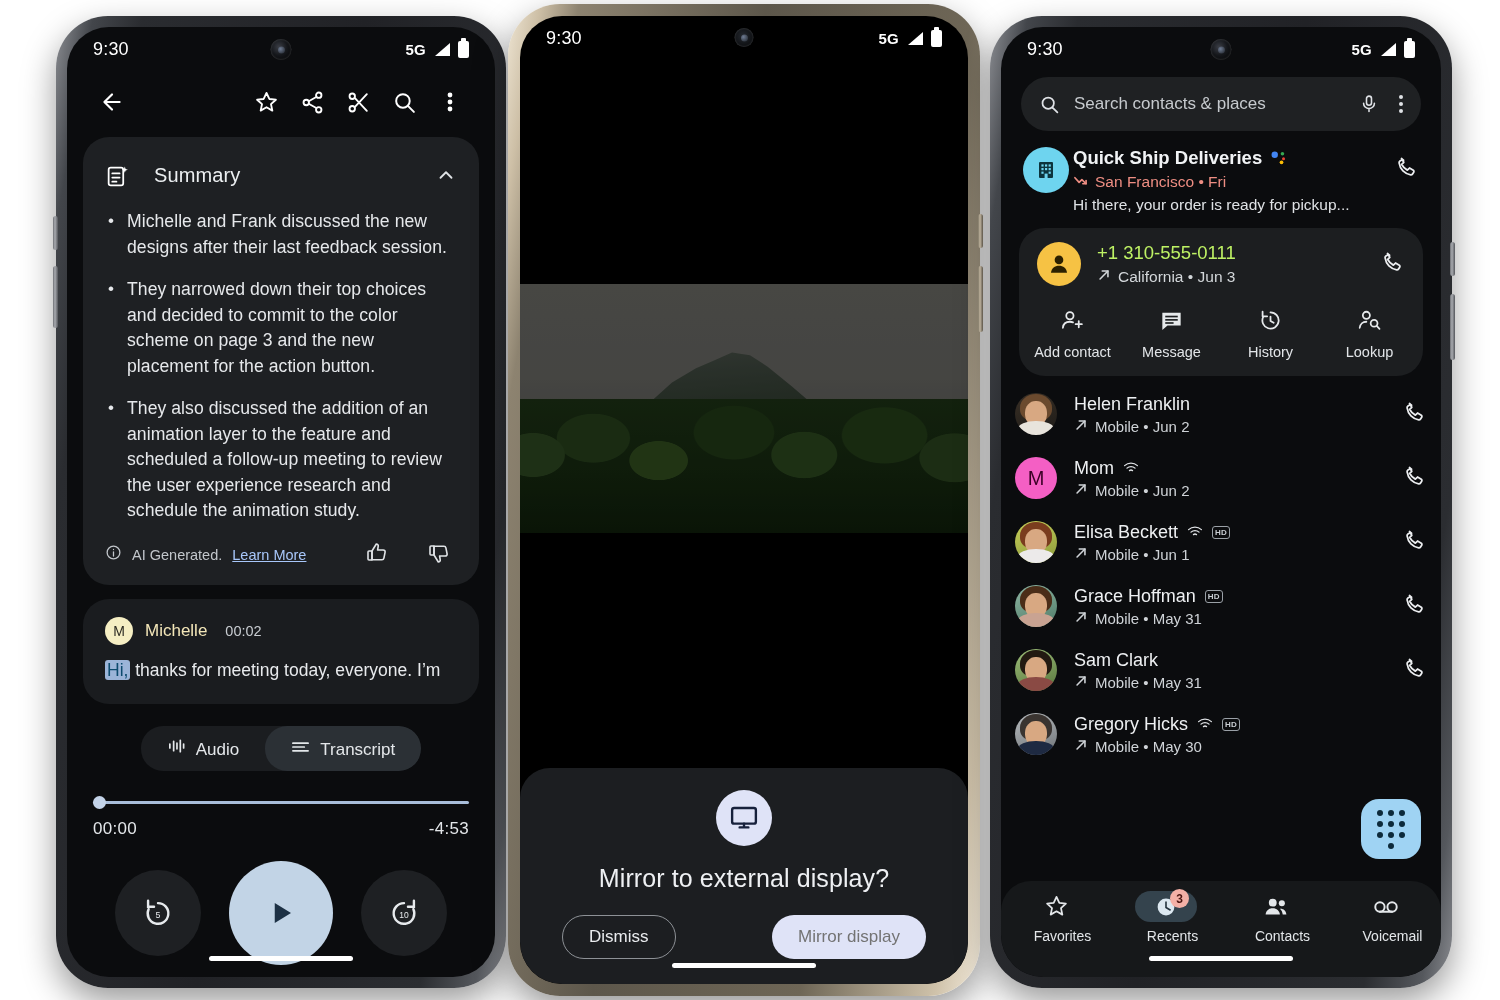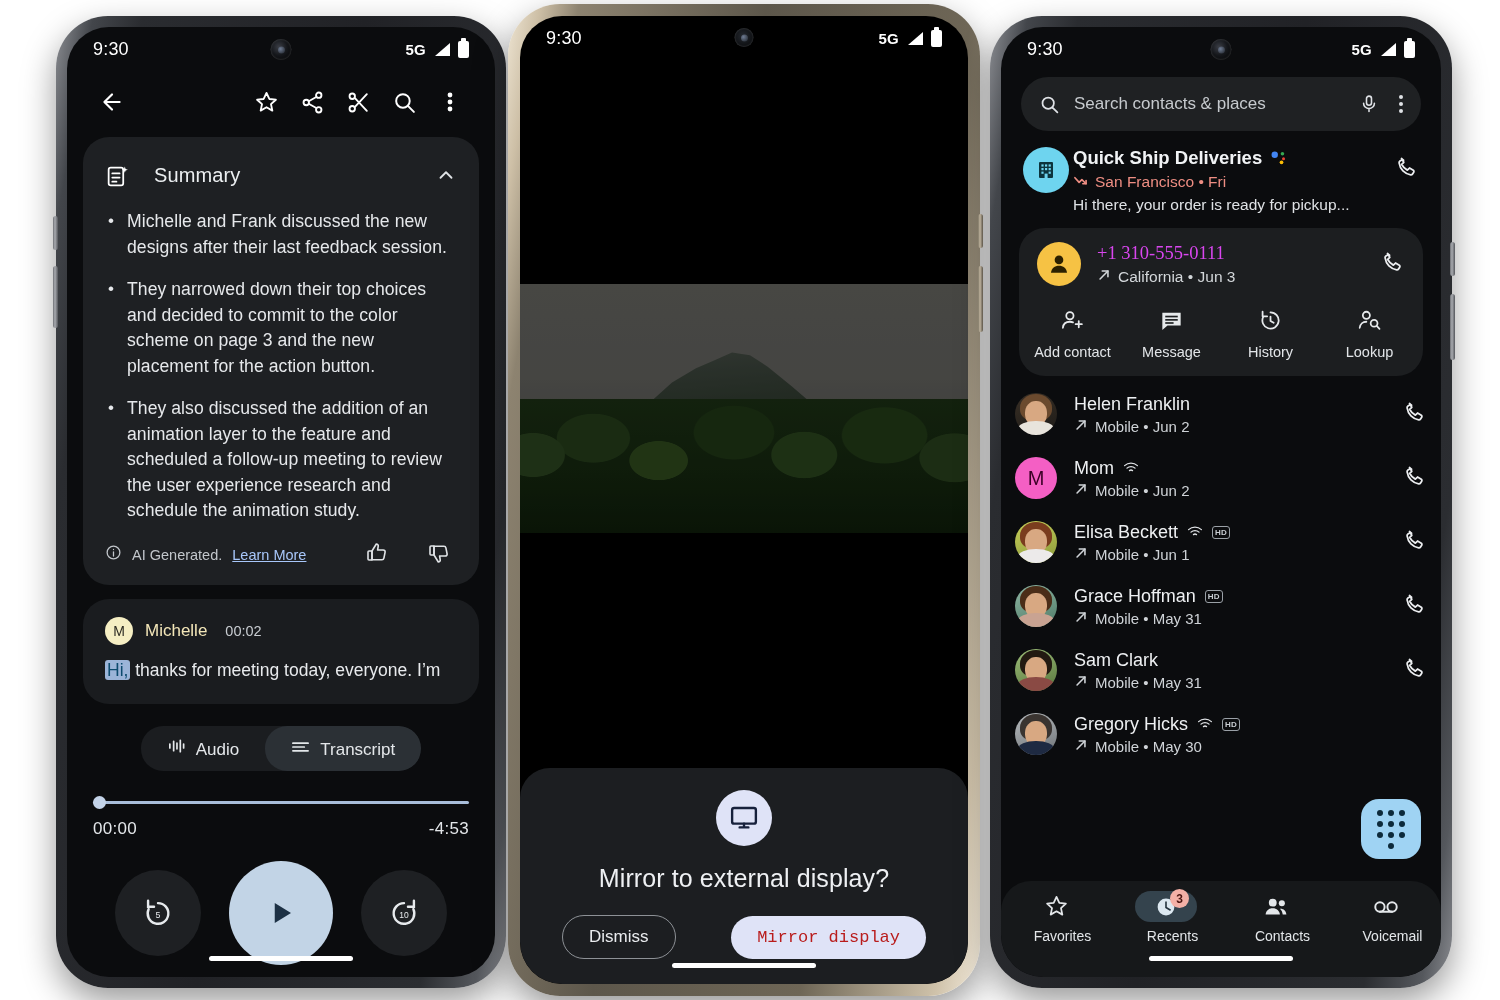--- a/index.html
+++ b/index.html
@@ -193,7 +193,7 @@
   .numcard { margin: 4px 18px 0 18px; background:#1c1e20; border-radius:26px 26px 0 0; padding: 14px 18px 14px 18px;
      display:flex; align-items:center; gap:16px; }
   .numcard .av { width:44px; height:44px; border-radius:50%; background:#f6c244; display:flex; align-items:center; justify-content:center; flex:0 0 auto;}
-  .numcard .num { font-size:18.5px; color:#d946ef;font-family:Liberation Serif, serif; }
+  .numcard .num { font-size:18.5px; color:#bef264; }
   .numcard .sub { margin-top:4px; font-size:15.5px; color:#d3d7da; display:flex; align-items:center; gap:7px; }
   .numcard .call { margin-left:auto; }
 

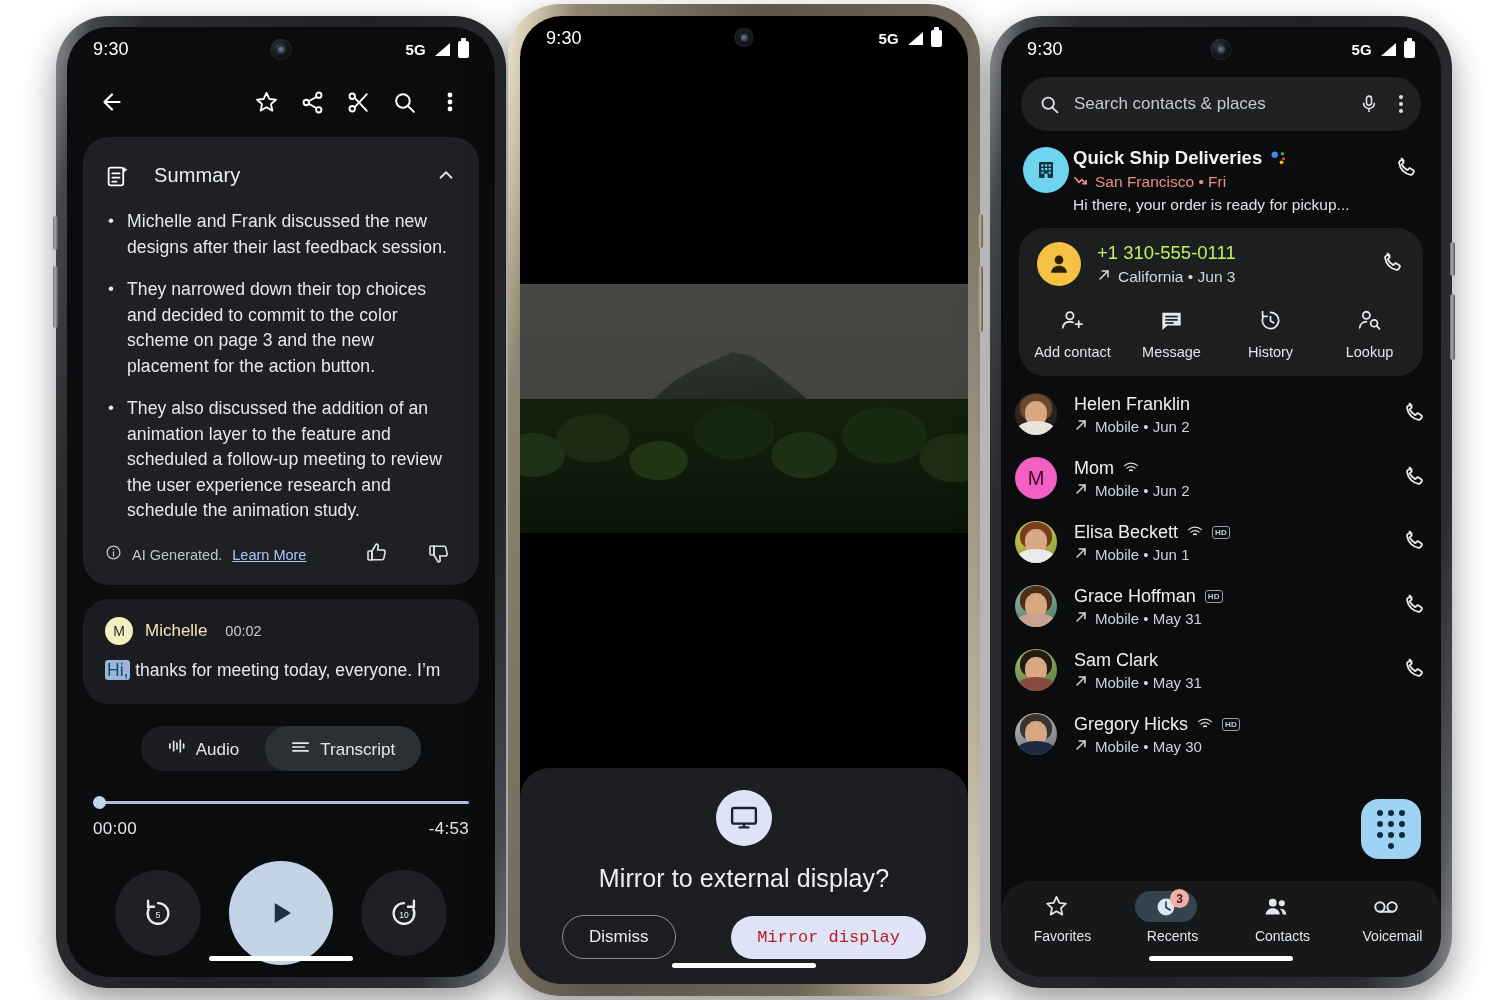--- a/index.html
+++ b/index.html
@@ -170,8 +170,8 @@
   .sheet .drow { margin-top:22px; width:100%; display:flex; justify-content:space-between; align-items:center; padding: 0 16px; }
   .btn-out { border:1px solid #8d9196; color:#e9ebee; background:transparent;
     border-radius:22px; padding: 11px 26px; font-size:17px; font-family:inherit; }
-  .btn-fill { background:#dfe3f7; color:#b91c1c; border:none; border-radius:22px;
-    padding: 12px 26px; font-size:17px; font-family:Liberation Mono, monospace; font-weight:500; }
+  .btn-fill { background:#dfe3f7; color:#737373; border:none; border-radius:22px;
+    padding: 12px 26px; font-size:17px; font-family:Liberation Sans, sans-serif; font-weight:500; }
 
   
   .p3 { position:relative; height:100%; color:#e8eaed; }

